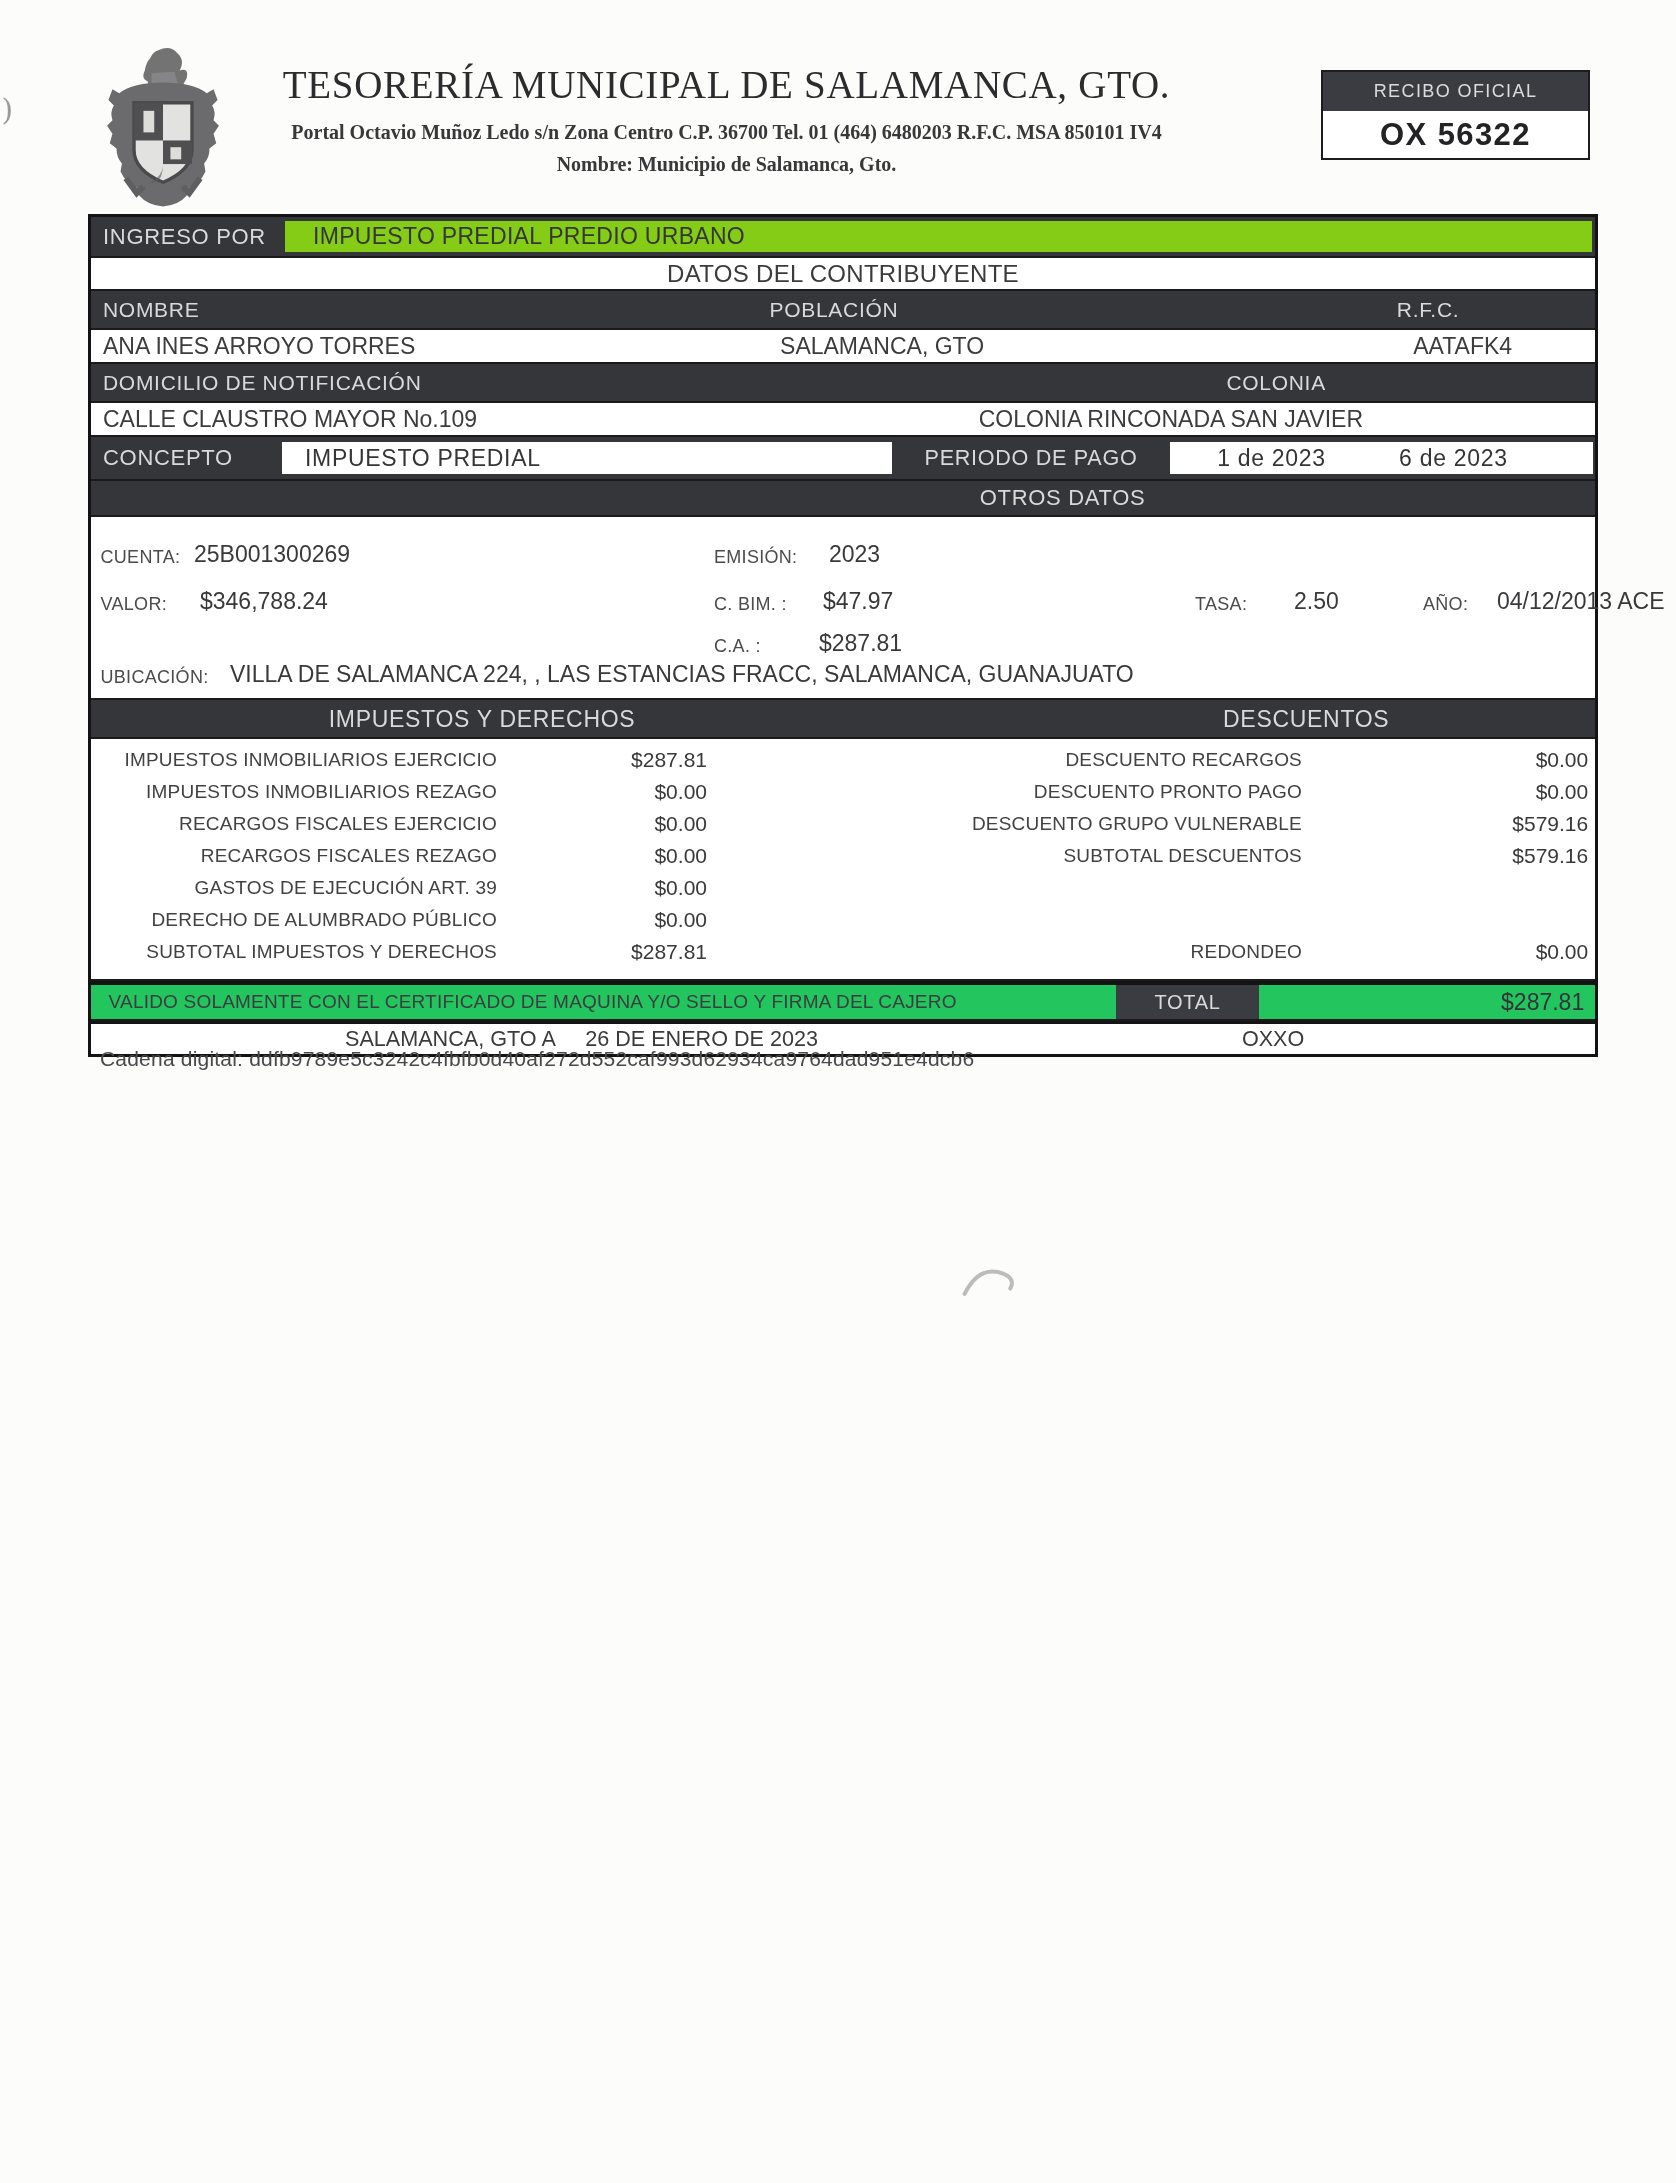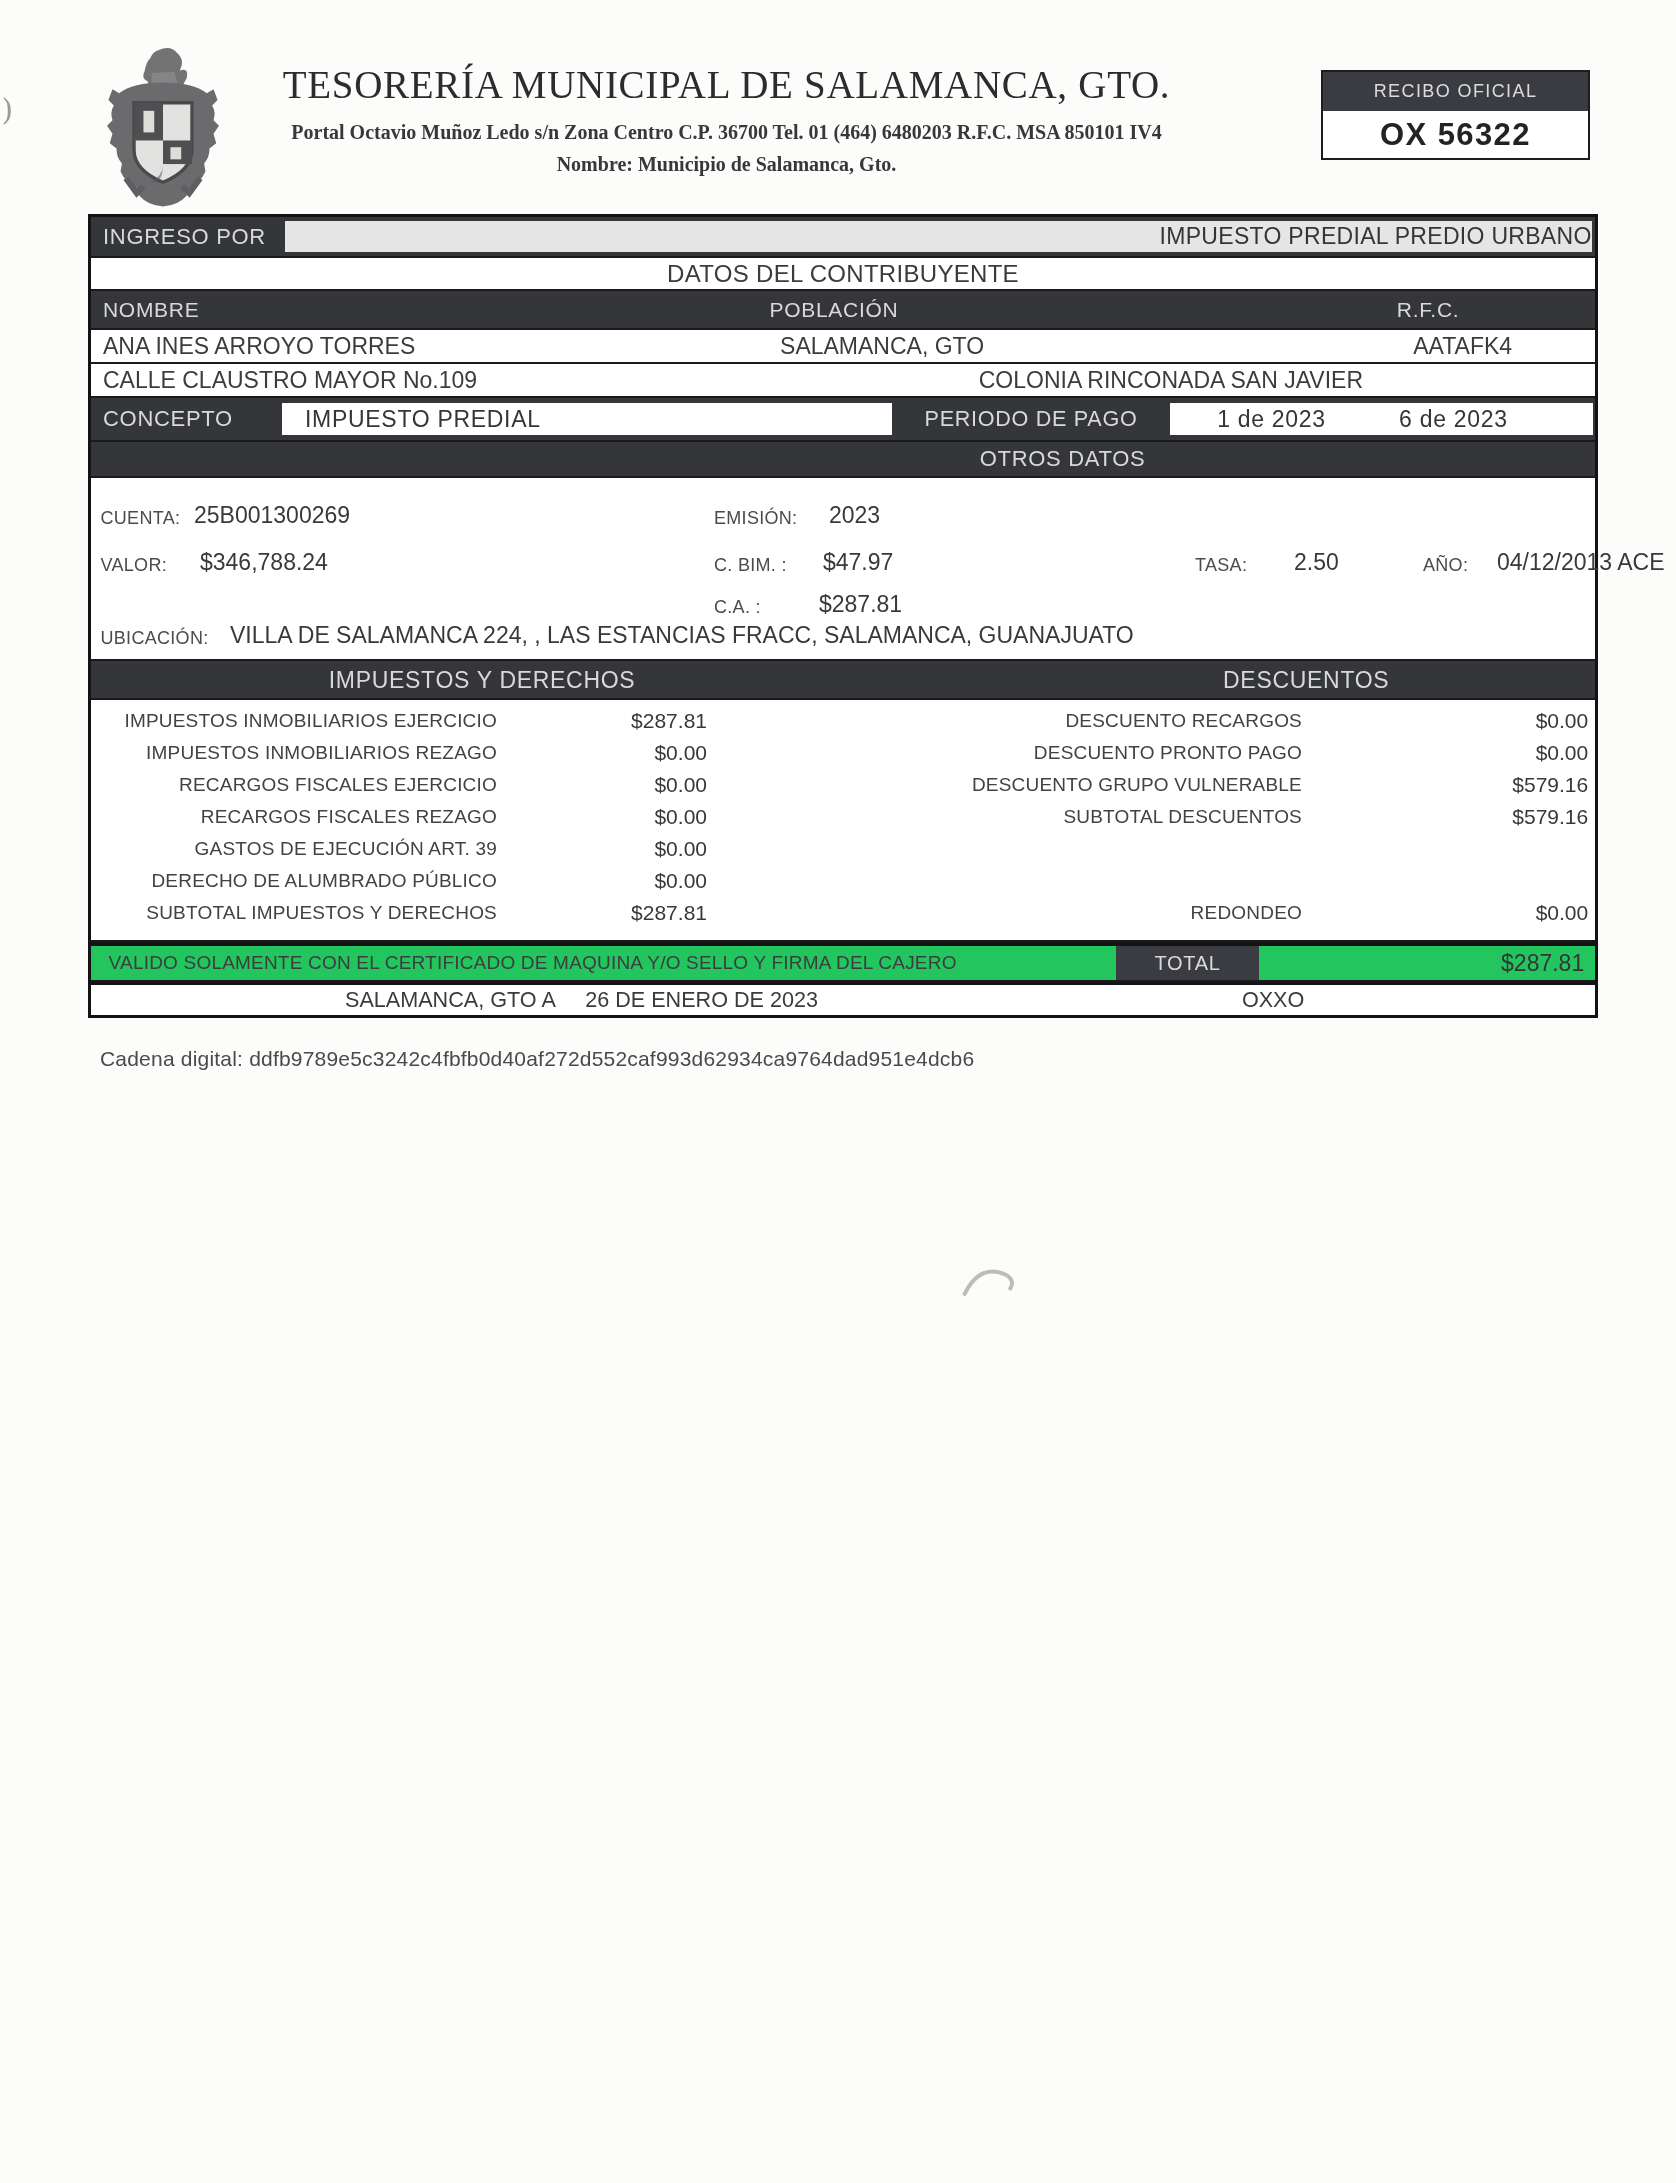--- a/index.html
+++ b/index.html
@@ -57,8 +57,8 @@
   .r-ingreso{height:39px;position:relative;}
   .r-ingreso .bar-label{position:absolute;left:12px;top:50%;transform:translateY(-50%);font-size:22px;}
   .ingreso-box{
-    position:absolute;left:194px;right:3.4px;top:4px;bottom:4px;background:#e5e5e5;
-    display:flex;align-items:center;padding-left:28px;font-size:23px;color:#353537;letter-spacing:0.3px;justify-content:flex-end;
+    position:absolute;left:194px;right:3.4px;top:4px;bottom:4px;background:#84cc16;
+    display:flex;align-items:center;padding-left:28px;font-size:23px;color:#353537;letter-spacing:0.3px;
   }
 
   .r-datos{height:31px;background:#fff;display:flex;align-items:center;justify-content:center;

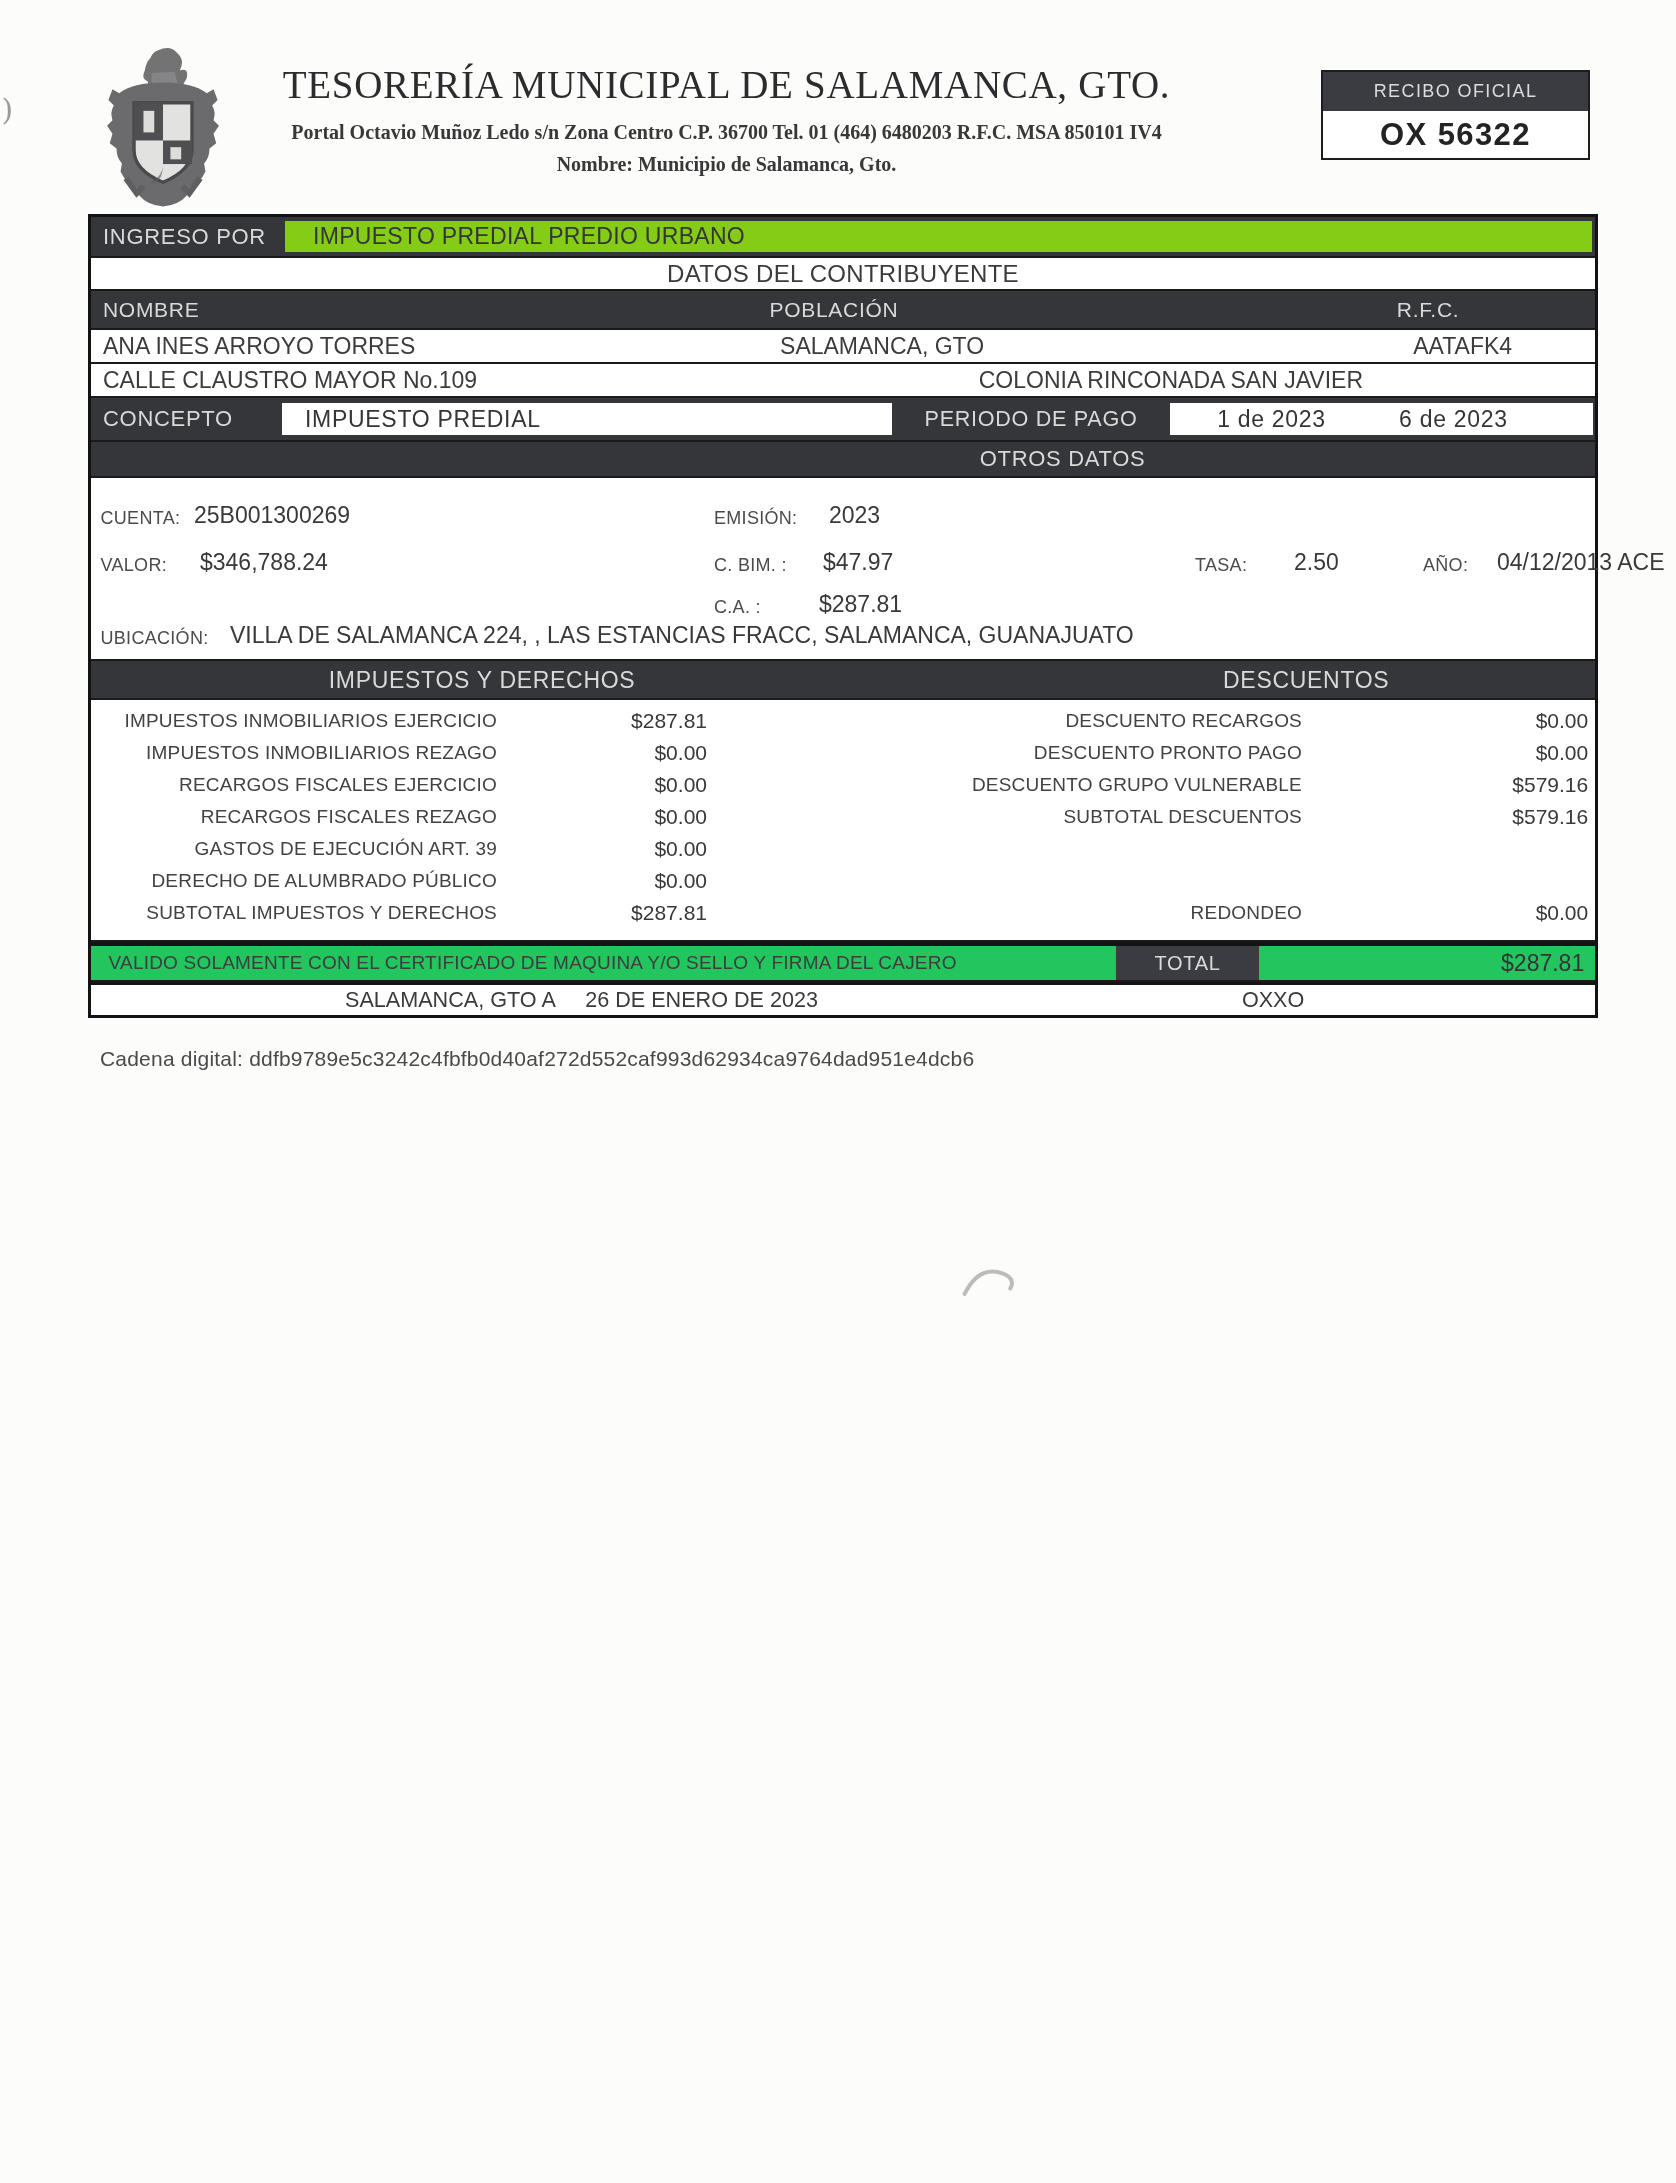--- a/index.html
+++ b/index.html
@@ -180,6 +180,10 @@
       <span class="val-rfc">AATAFK4</span>
     </div>
 
+    <div class="r-hdr dark">
+      <span class="lab-left">DOMICILIO DE NOTIFICACIÓN</span>
+      <span class="lab-colonia">COLONIA</span>
+    </div>
 
     <div class="r-vals">
       <span class="val-left">CALLE CLAUSTRO MAYOR No.109</span>

